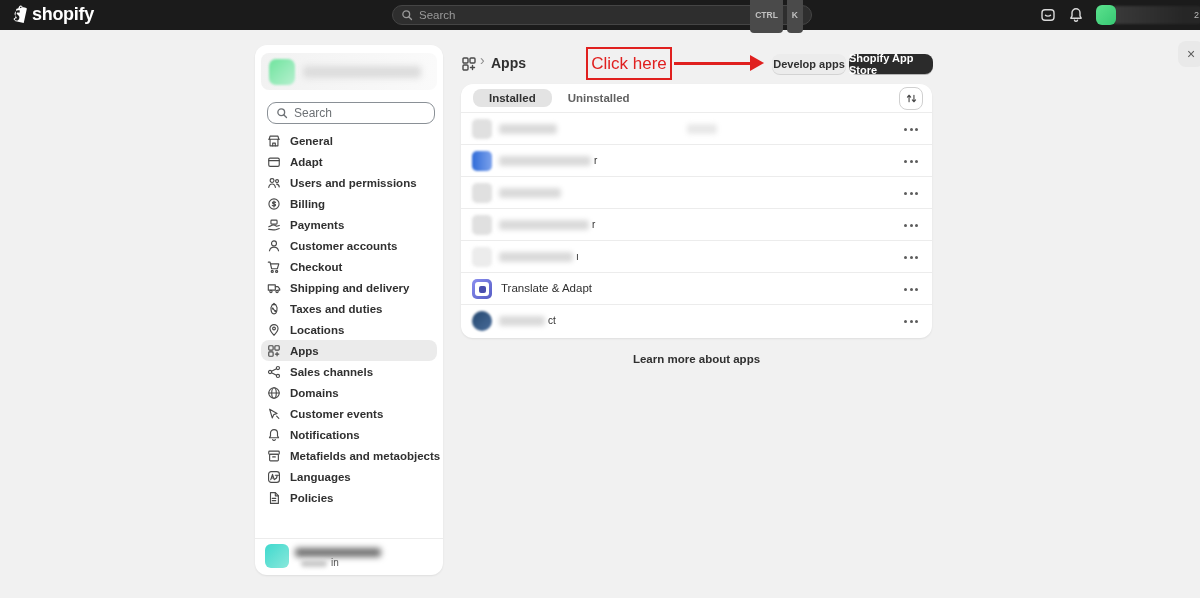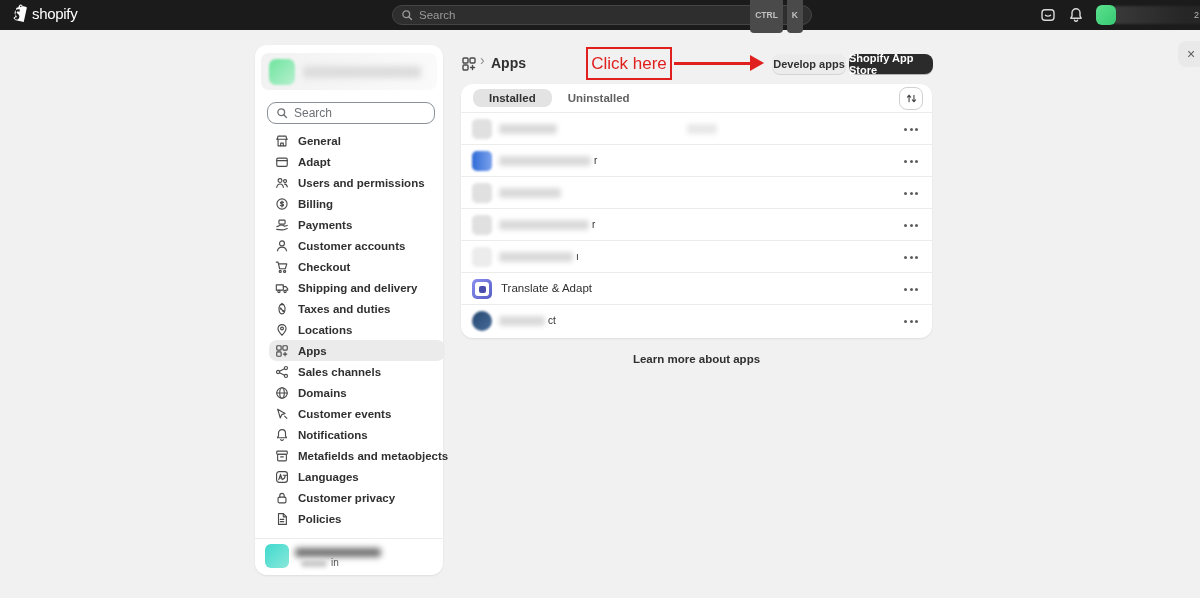--- a/index.html
+++ b/index.html
@@ -9,7 +9,7 @@
   
   .topbar{position:absolute;left:0;top:0;width:1200px;height:30px;background:#1b1b1b;}
   .brand{position:absolute;left:11px;top:4px;display:flex;align-items:center;gap:4px;color:#fff;}
-  .brand-text{font-size:15px;font-weight:400;letter-spacing:-0.3px;}
+  .brand-text{font-size:18px;font-weight:700;letter-spacing:-0.3px;}
   .top-search{position:absolute;left:392px;top:5px;width:420px;height:20px;background:#2e2e2e;
     border:1px solid #454545;border-radius:10px;display:flex;align-items:center;padding:0 8px;box-sizing:border-box;}
   .top-search .ph{color:#9a9a9a;font-size:11.5px;margin-left:6px;flex:1;}

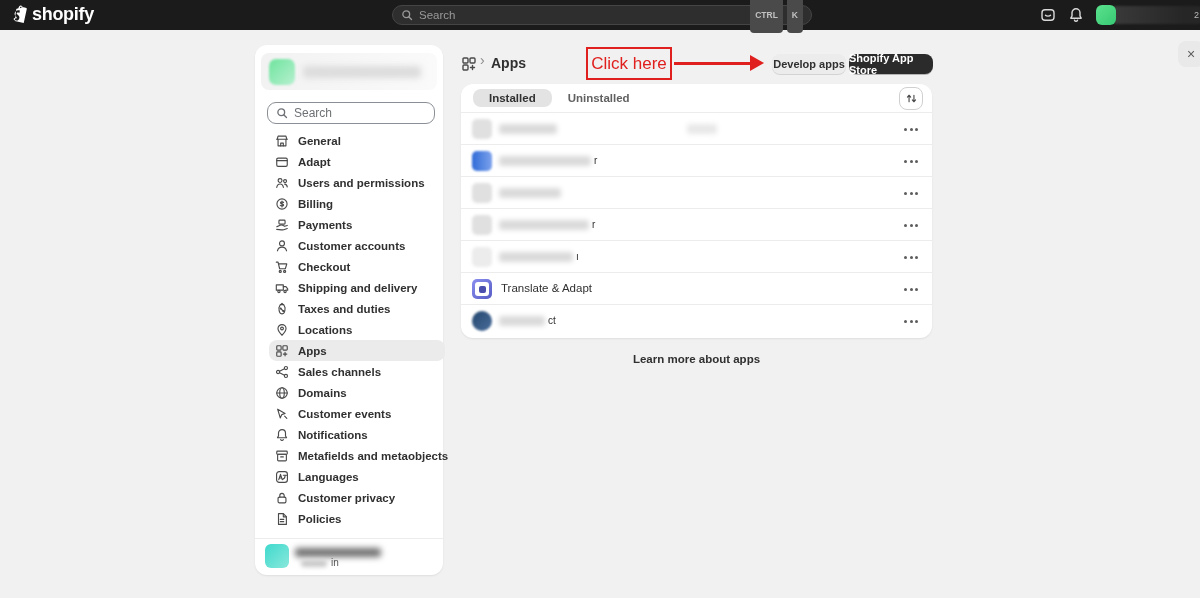--- a/index.html
+++ b/index.html
@@ -37,7 +37,7 @@
   .side-search{position:absolute;left:12px;top:57px;width:168px;height:22px;border:1px solid #8a9096;
     border-radius:9px;display:flex;align-items:center;padding:0 8px;box-sizing:border-box;background:#fff;}
   .side-search .ph{color:#6d7175;font-size:12px;margin-left:6px;}
-  .side-menu{position:absolute;left:0;top:85px;width:188px;padding-left:8px;}
+  .side-menu{position:absolute;left:0;top:85px;width:188px;}
   .side-item{display:flex;align-items:center;height:21px;margin:0 6px;padding:0 6px;border-radius:8px;
     color:#303030;cursor:pointer;}
   .side-item.selected{background:#ebebeb;}

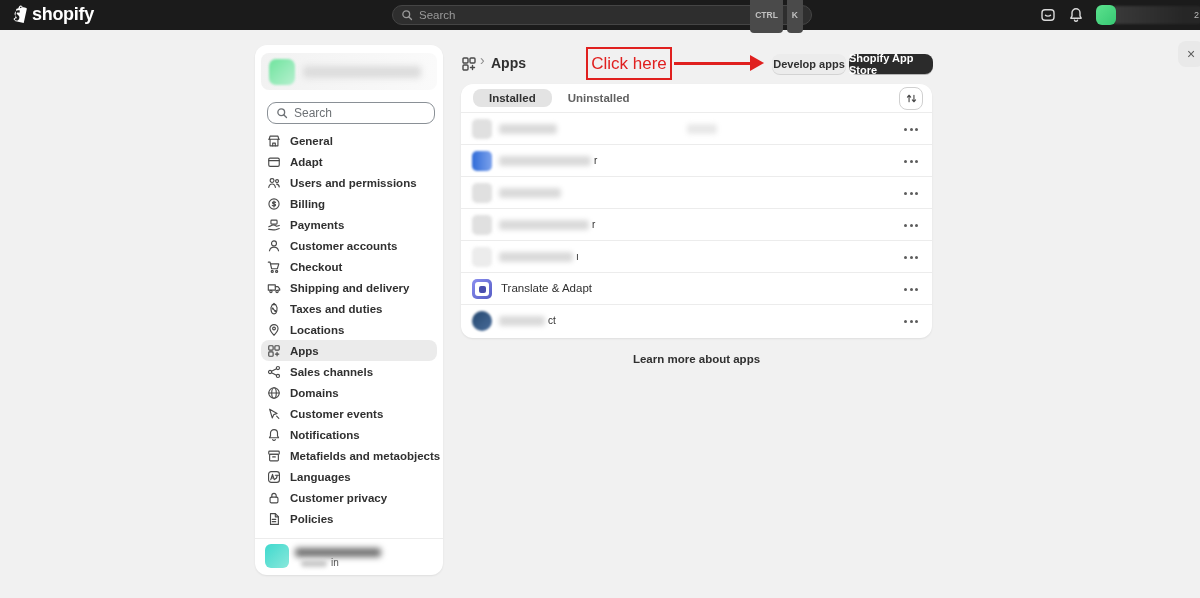--- a/index.html
+++ b/index.html
@@ -338,15 +338,6 @@
         <div class="side-item">
           <span class="icon">
             <svg width="14" height="14" viewBox="0 0 16 16" fill="none" stroke="currentColor" stroke-width="1.3" stroke-linecap="round" stroke-linejoin="round">
-              <rect x="3.5" y="7" width="9" height="6.5" rx="1.5"></rect>
-              <path d="M5.5 7V5.2a2.5 2.5 0 0 1 5 0V7"></path>
-            </svg>
-          </span>
-          <span class="side-label">Customer privacy</span>
-        </div>
-        <div class="side-item">
-          <span class="icon">
-            <svg width="14" height="14" viewBox="0 0 16 16" fill="none" stroke="currentColor" stroke-width="1.3" stroke-linecap="round" stroke-linejoin="round">
               <path d="M4 1.8h5.5L13 5.3v8.9H4z"></path>
               <path d="M9.5 2v3.5H13"></path>
               <path d="M6 8.5h4M6 11h4"></path>

